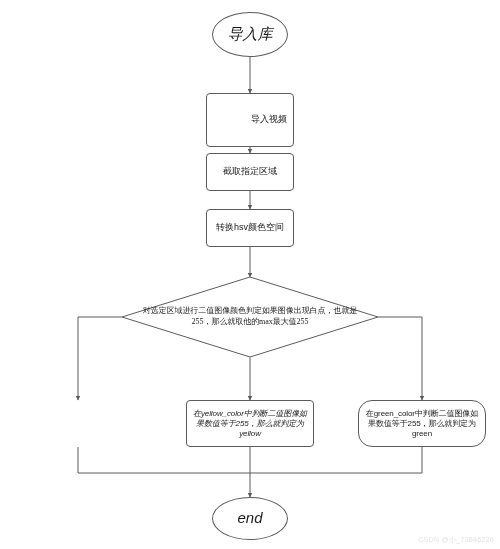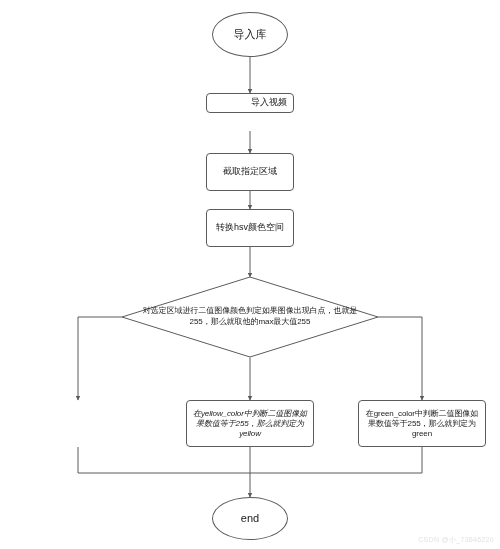--- a/index.html
+++ b/index.html
@@ -48,7 +48,7 @@
     padding: 0 5px;
     white-space: pre-line;
   }
-  .lbl-oval   { font-size: 11px; }
+  .lbl-oval   { font-size: 15px; font-style: italic; }
   .lbl-proc   { font-size: 9px; }
   .lbl-small  { font-size: 8px; letter-spacing: -0.1px; }
   .lbl-dec    { font-size: 8px; letter-spacing: -0.05px; }

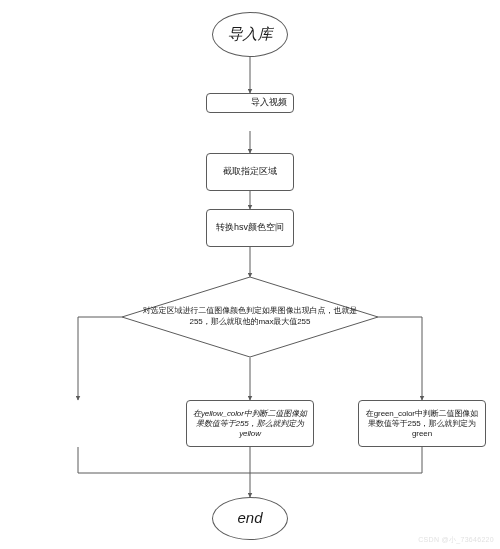--- a/index.html
+++ b/index.html
@@ -118,7 +118,7 @@
     <span class="node-label lbl-oval">导入库</span>
   </div>
 
-  <div class="node node-process" style="left:206px; top:93px; width:88px; height:20px;padding-left:38px;">
+  <div class="node node-process" style="left:206px; top:93px; width:88px; height:54px;padding-left:38px;">
     <span class="node-label lbl-proc">导入视频</span>
   </div>
 

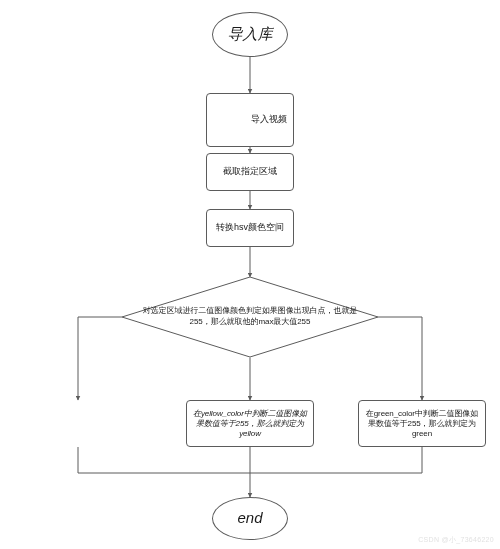--- a/index.html
+++ b/index.html
@@ -68,6 +68,7 @@
     text-align: center;
     color: #1a1a1a;
     box-sizing: border-box;
+    font-family: Liberation Serif, serif;
   }
   .decision-text span {
     display: block;

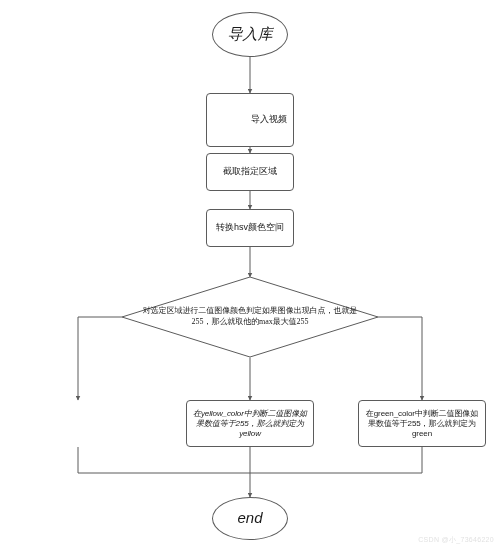--- a/index.html
+++ b/index.html
@@ -145,7 +145,7 @@
     <span class="node-label lbl-small">在yellow_color中判断二值图像如果数值等于255，那么就判定为yellow</span>
   </div>
 
-  <div class="node node-process" style="left:358px; top:400px; width:128px; height:47px;">
+  <div class="node node-process" style="left:358px; top:400px; width:128px; height:47px;border-radius:14px;">
     <span class="node-label lbl-small">在green_color中判断二值图像如果数值等于255，那么就判定为green</span>
   </div>
 

